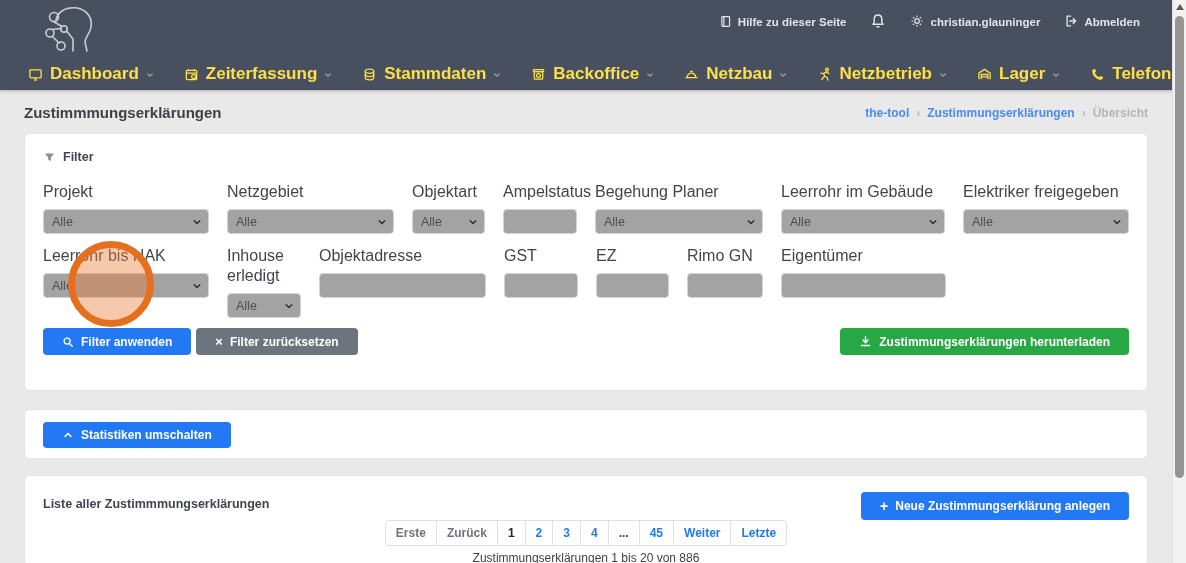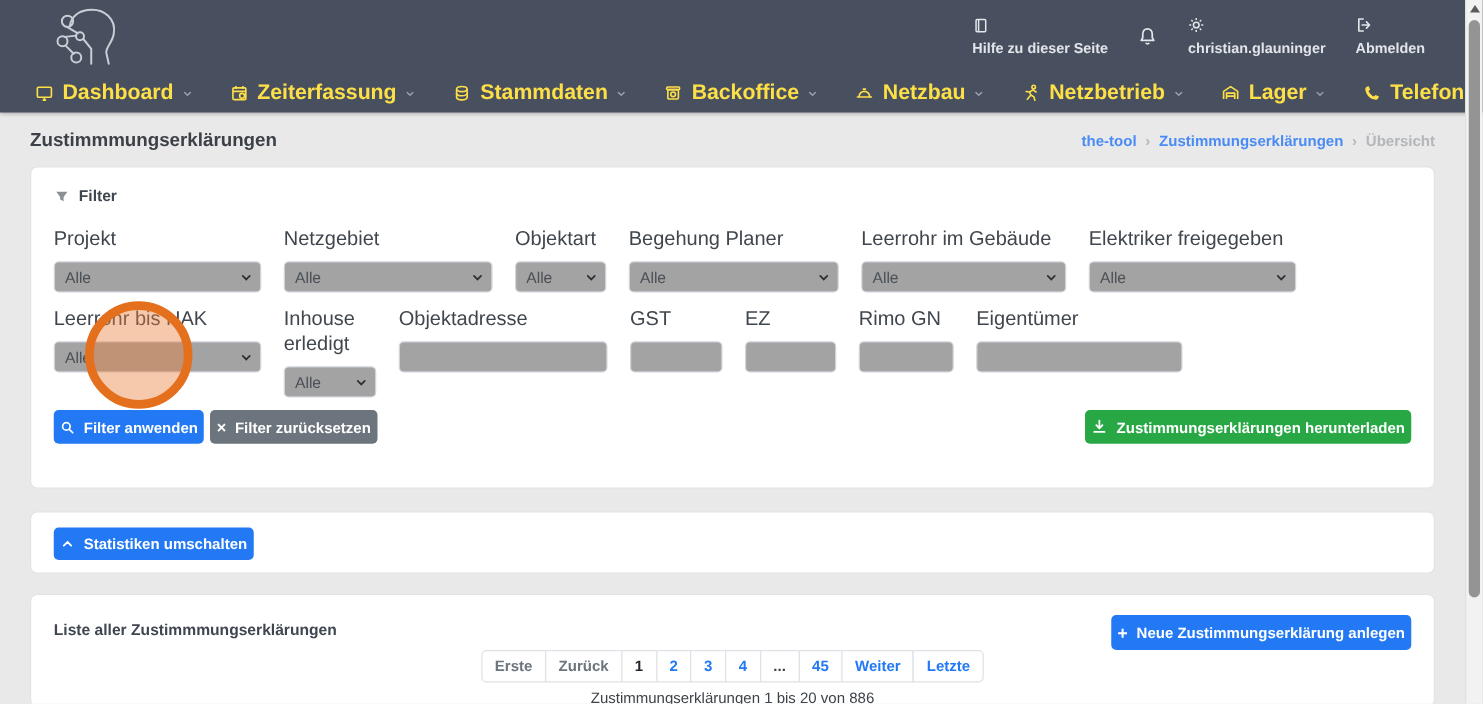--- a/index.html
+++ b/index.html
@@ -22,7 +22,7 @@
     display:flex; align-items:center; gap:24px;
     color:#e2e5ea; font-size:11.5px; font-weight:700;
   }
-  .util-item { display:flex; align-items:flex-start; gap:6px; cursor:pointer; white-space:nowrap;flex-direction:column; }
+  .util-item { display:flex; align-items:flex-end; gap:6px; cursor:pointer; white-space:nowrap; }
   .util-item svg { display:block; }
   .navbar {
     position:absolute; left:28px; right:20px; bottom:6px;

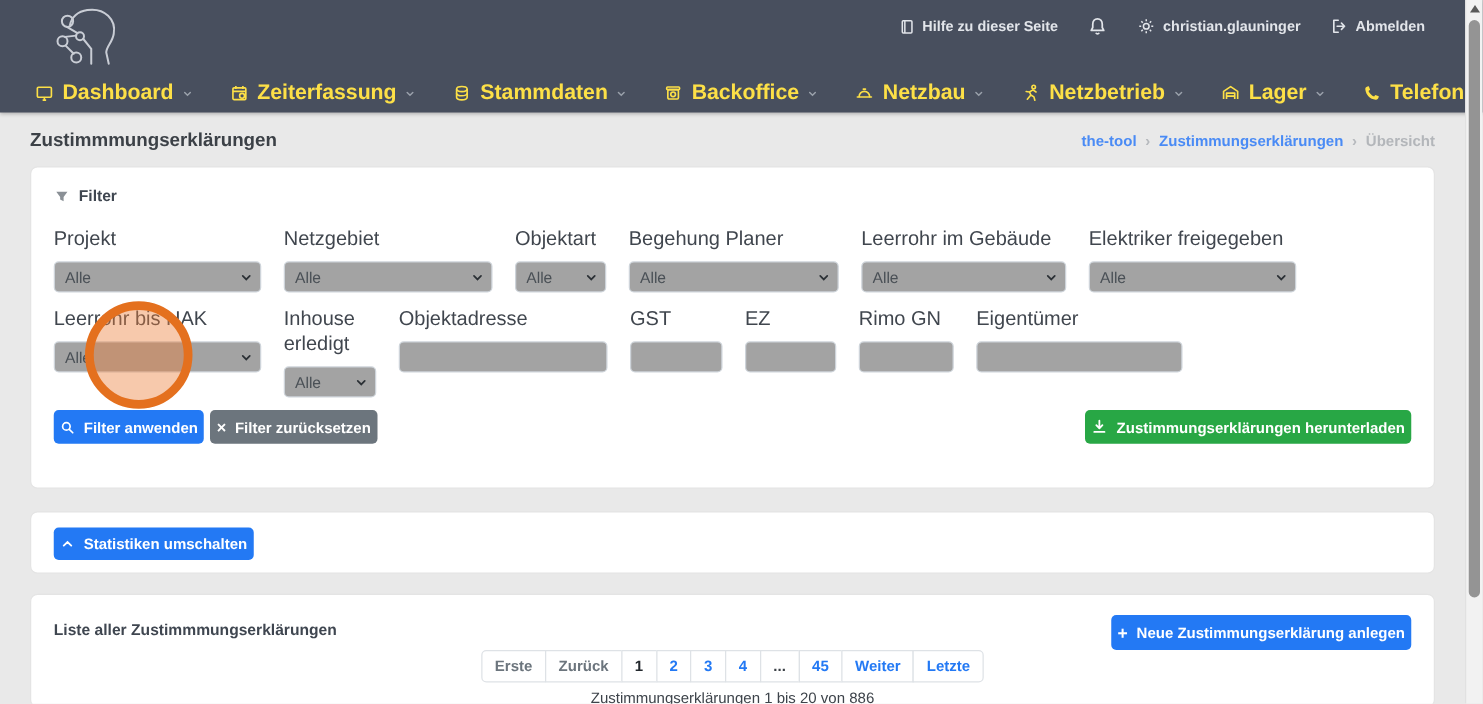--- a/index.html
+++ b/index.html
@@ -364,6 +364,10 @@
               </svg>
           </div>
         </div>
+        <div class="ffield w74">
+          <span class="flabel">Ampelstatus</span>
+          <input type="text" value="" style="">
+        </div>
         <div class="ffield w168">
           <span class="flabel">Begehung Planer</span>
           <div class="select-wrap">

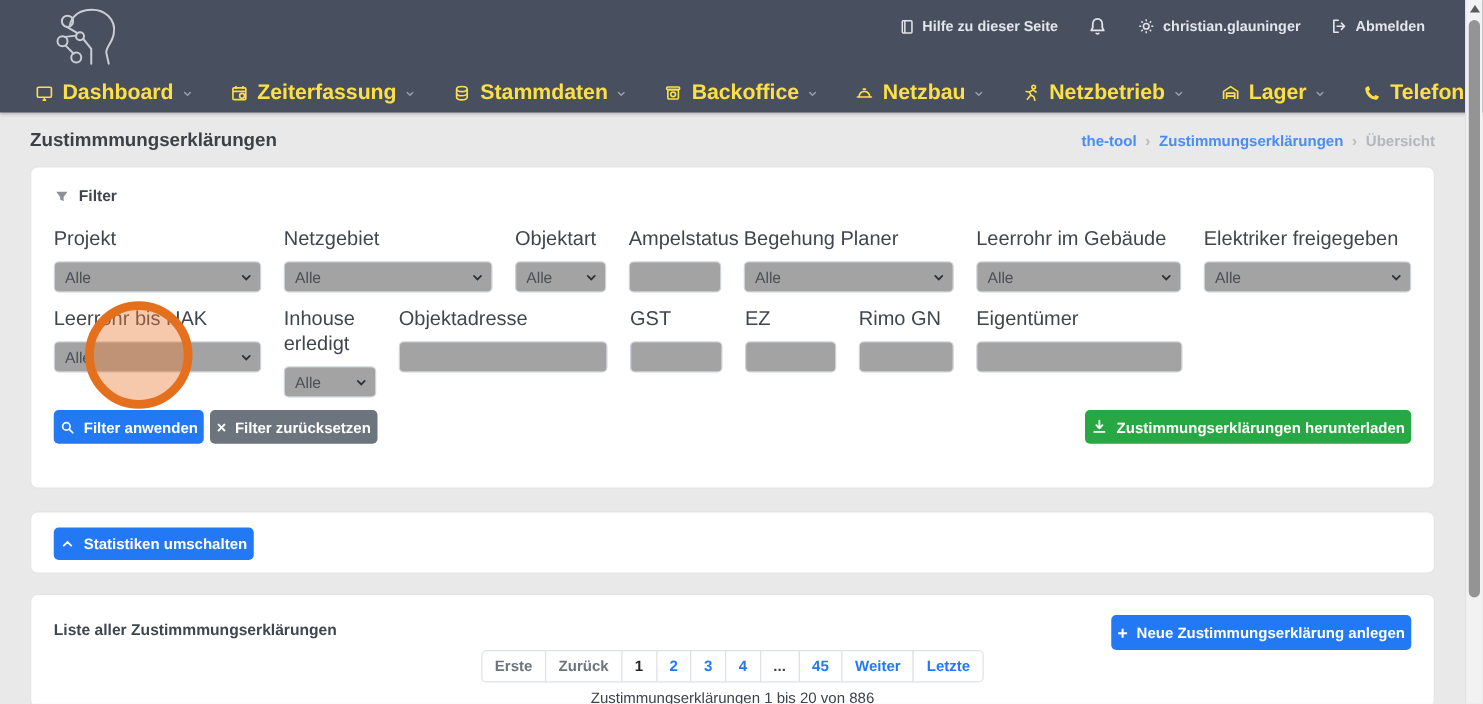--- a/index.html
+++ b/index.html
@@ -74,7 +74,7 @@
   .btn-row { display:flex; gap:5px; margin-top:10px; align-items:center; }
   .btn {
     display:inline-flex; align-items:center; gap:7px; height:27px;
-    border:none; border-radius:4px; padding:0 5px;
+    border:none; border-radius:4px; padding:0 19px;
     font-size:12px; font-weight:700; color:#fff; cursor:pointer;
     font-family:"Liberation Sans","DejaVu Sans",sans-serif;
   }

